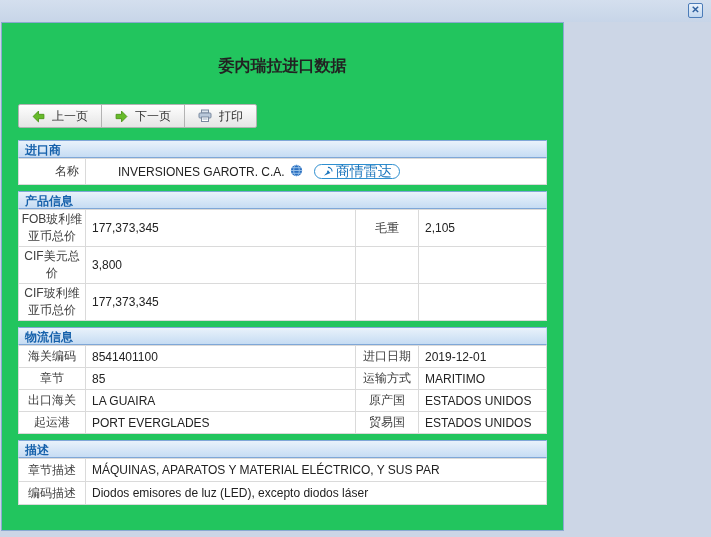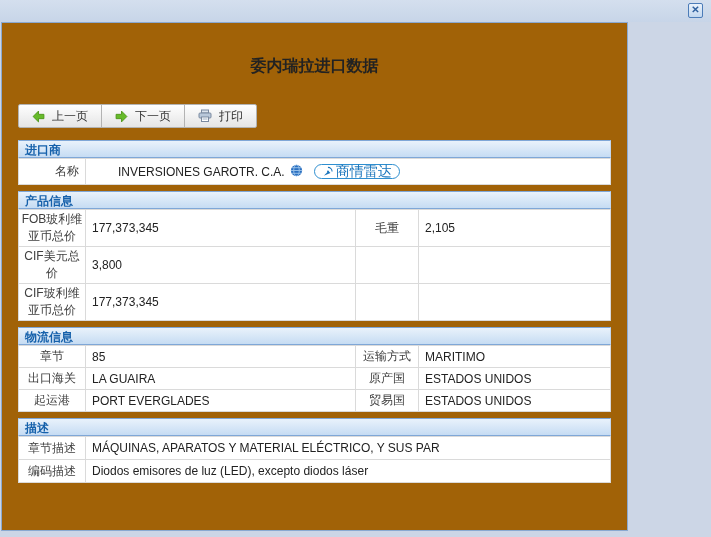--- a/index.html
+++ b/index.html
@@ -25,8 +25,8 @@
   
   .dialog {
     position:absolute; top:22px; left:1px;
-    width:627px; height:509px; box-sizing:border-box;
-    background:#a16207; border:1px solid #8aa9d1;
+    width:563px; height:509px; box-sizing:border-box;
+    background:#22c55e; border:1px solid #8aa9d1;
   }
   .dlg-title {
     margin:33px 0 0 0; text-align:center;

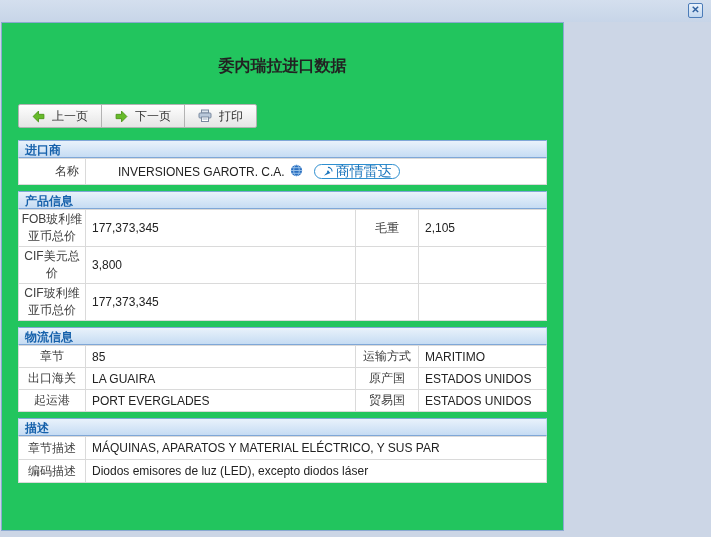--- a/index.html
+++ b/index.html
@@ -195,6 +195,12 @@
             <col class="c-v2">
           </colgroup>
         <tbody>
+            <tr>
+          <td class="lbl">海关编码</td>
+          <td class="val">8541401100</td>
+          <td class="lbl">进口日期</td>
+          <td class="val">2019-12-01</td>
+        </tr>
         <tr>
           <td class="lbl">章节</td>
           <td class="val">85</td>

